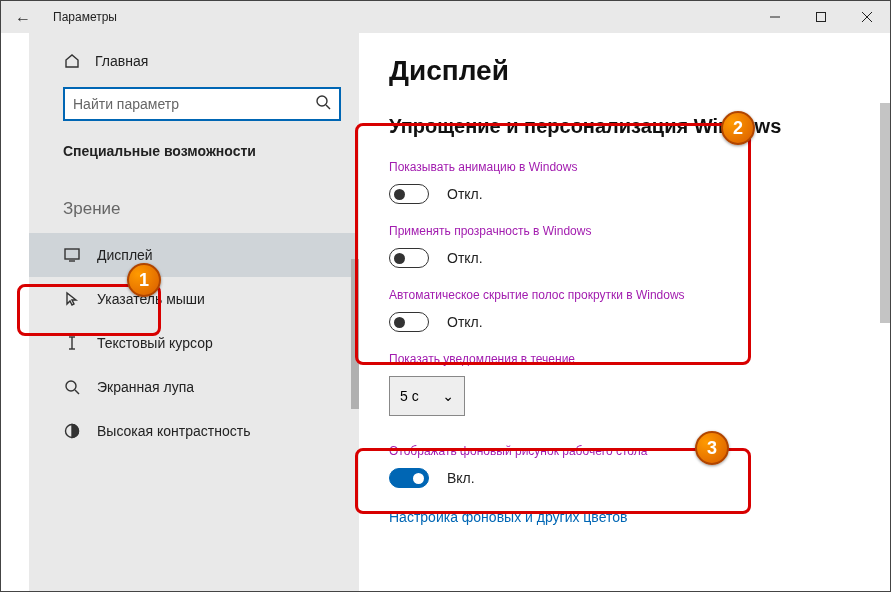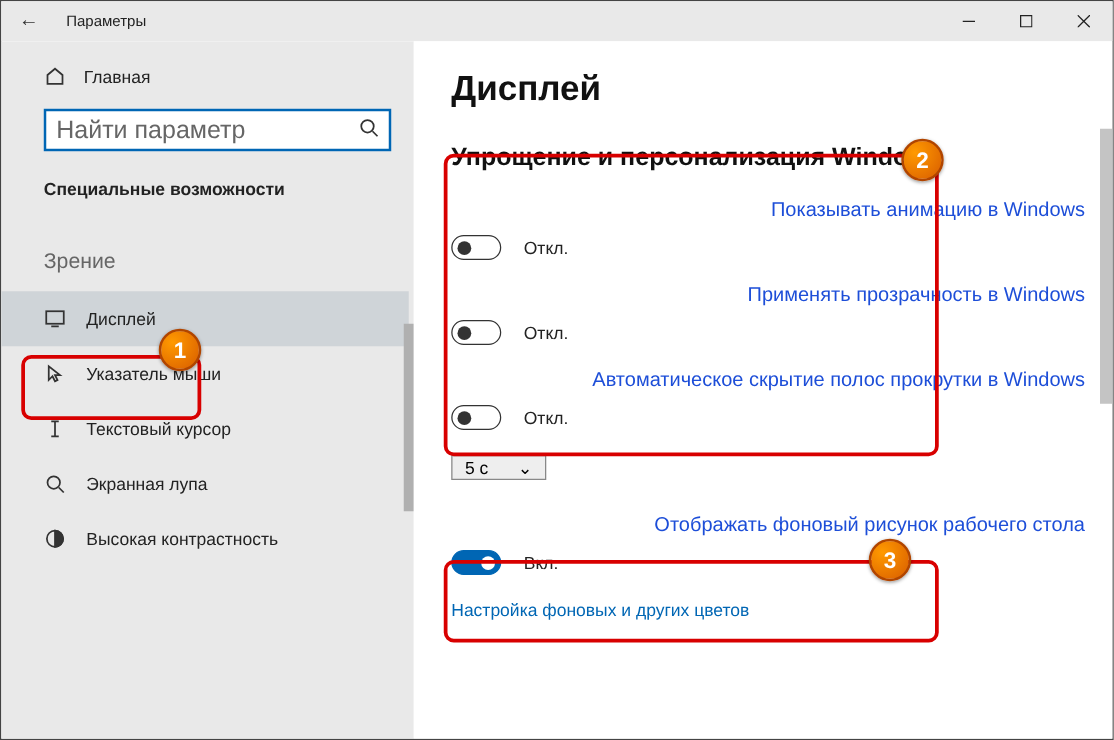--- a/index.html
+++ b/index.html
@@ -19,7 +19,7 @@
   .win-btn { width: 46px; height: 32px; display: flex; align-items: center; justify-content: center; font-size: 12px; color: #222; }
   .win-btn svg { width: 10px; height: 10px; }
 
-  .content { flex: 1; display: flex; overflow: hidden; }
+  .content { flex: 1; display: flex; overflow: hidden; padding-left: 28px; }
   .sidebar {
     width: 330px; background: #e9e9e9; padding: 20px 0 0 0;
     display: flex; flex-direction: column; position: relative;

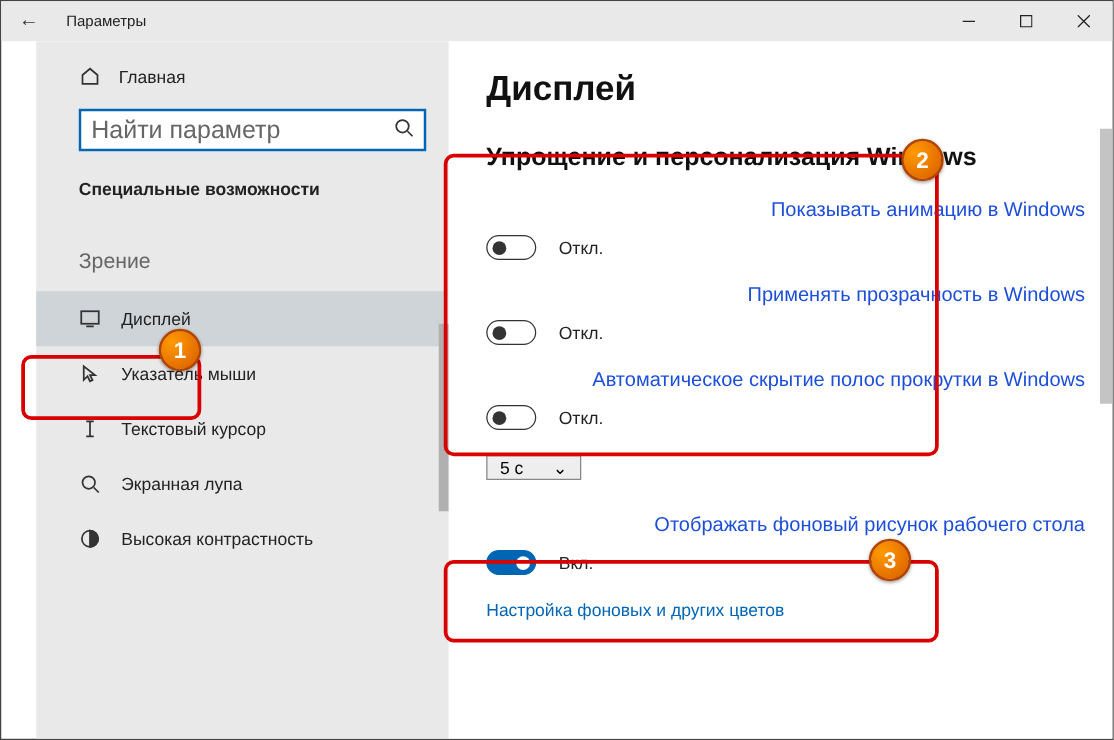--- a/index.html
+++ b/index.html
@@ -31,7 +31,7 @@
     display: flex; align-items: center; padding: 0 8px; margin-bottom: 22px;
     background: #fff;
   }
-  .search-box span.ph { color: #666; font-size: 20px; flex: 1; }
+  .search-box span.ph { color: #666; font-size: 14px; flex: 1; }
   .search-glyph { color: #444; }
   .section-title { font-size: 14px; font-weight: 600; color: #222; margin-bottom: 40px; }
   .group-label { font-size: 17px; color: #666; margin-bottom: 14px; }

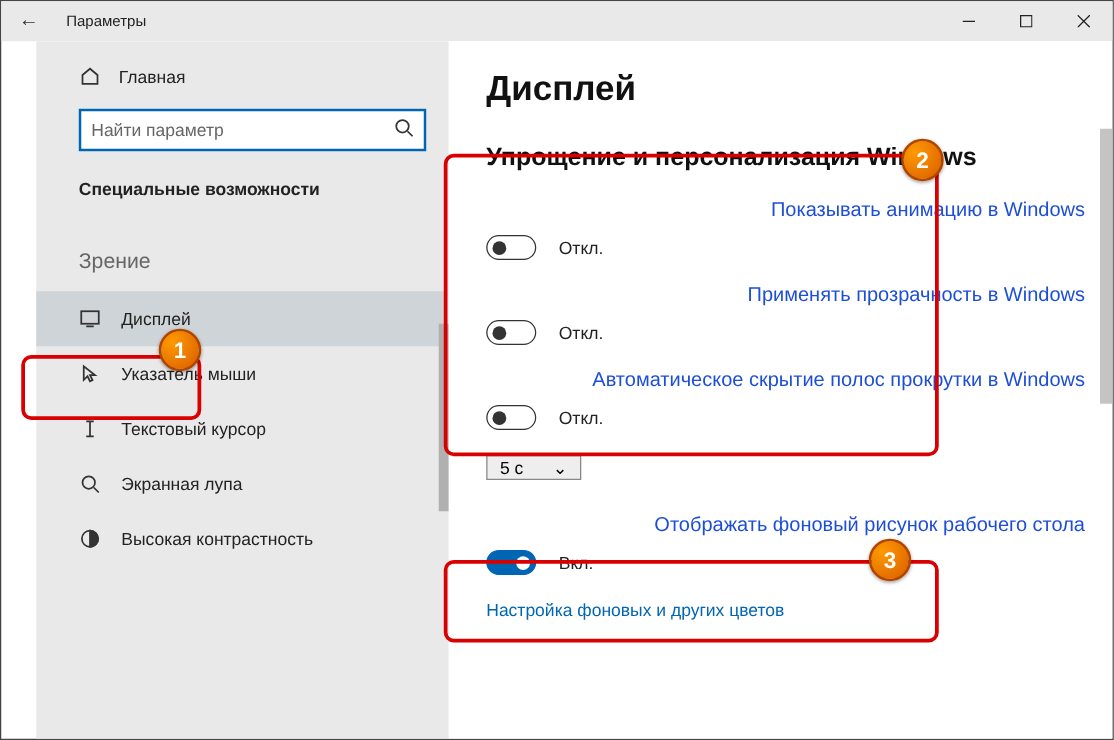--- a/index.html
+++ b/index.html
@@ -48,7 +48,7 @@
   }
   .main h1 { font-size: 28px; font-weight: 600; margin-bottom: 28px; color: #111; }
   .main h2 { font-size: 20px; font-weight: 600; margin-bottom: 22px; color: #111; }
-  .setting-label { font-size: 16px; color: #1d4ed8; margin-bottom: 10px; text-align: right; }
+  .setting-label { font-size: 12px; color: #a21caf; margin-bottom: 10px; }
   .toggle-row { display: flex; align-items: center; gap: 18px; margin-bottom: 20px; }
   .toggle {
     width: 40px; height: 20px; border: 1px solid #333; border-radius: 10px;

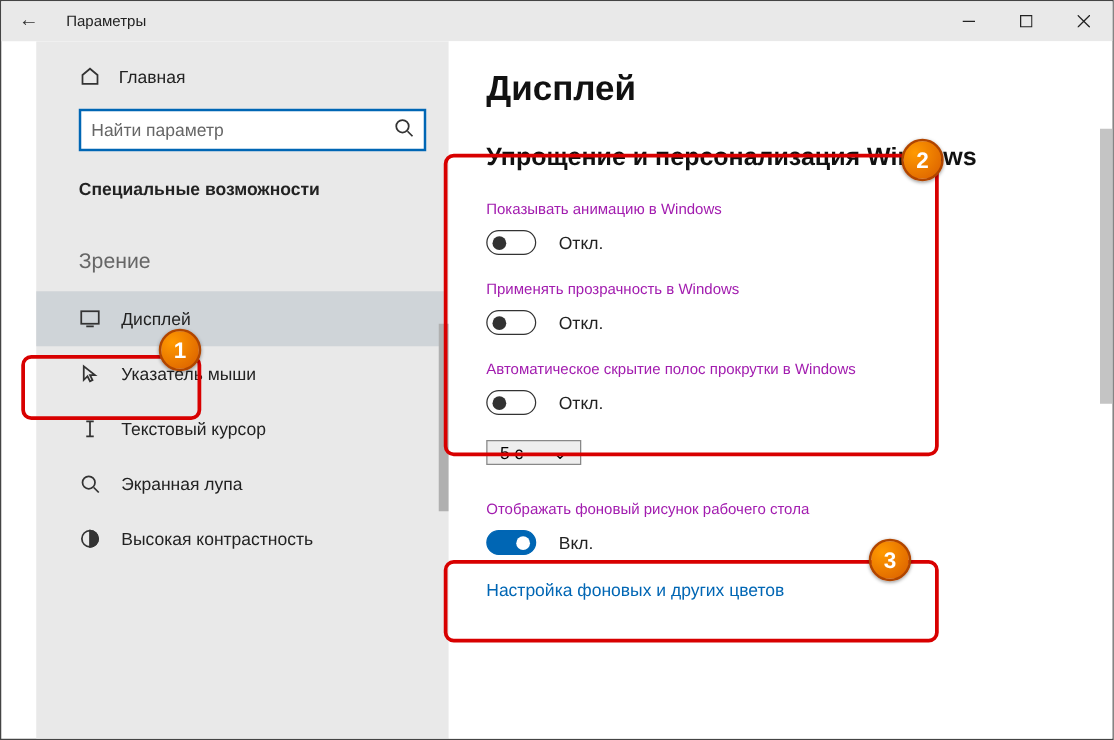--- a/index.html
+++ b/index.html
@@ -220,6 +220,7 @@
         <span class="toggle-state">Откл.</span>
       </div>
 
+      <div class="setting-label">Показать уведомления в течение</div>
       <div class="dropdown">
         <span>5 с</span>
         <span>⌄</span>

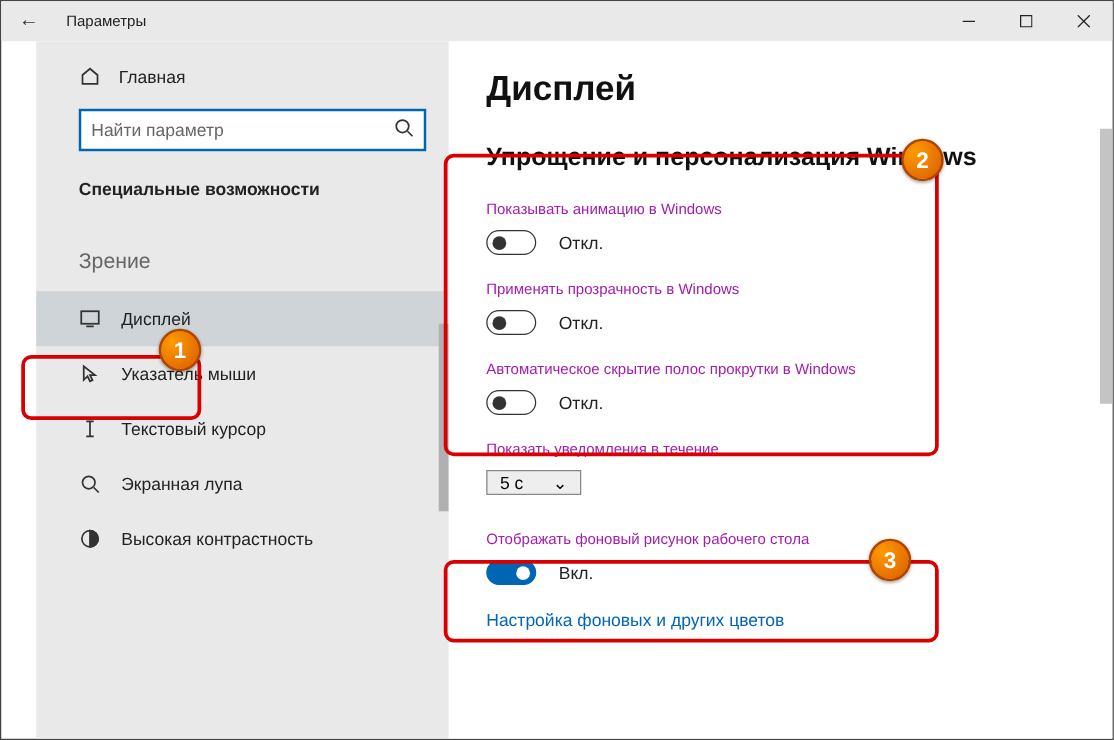--- a/index.html
+++ b/index.html
@@ -62,7 +62,7 @@
   .toggle.on .knob { background: #fff; left: auto; right: 4px; }
   .toggle-state { font-size: 14px; color: #222; }
   .dropdown {
-    width: 76px; height: 20px; border: 1px solid #888; background: #eee;
+    width: 76px; height: 40px; border: 1px solid #888; background: #eee;
     display: flex; align-items: center; justify-content: space-between;
     padding: 0 10px; font-size: 14px; margin-bottom: 28px;
   }

